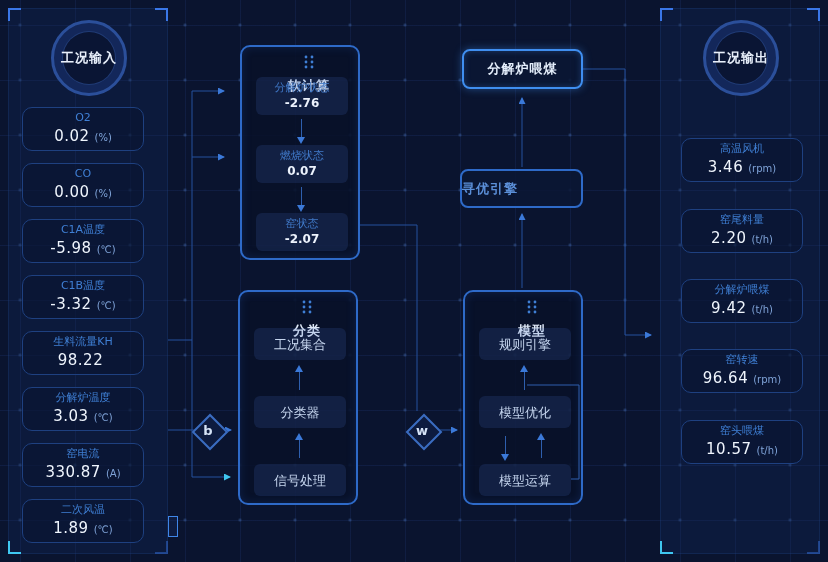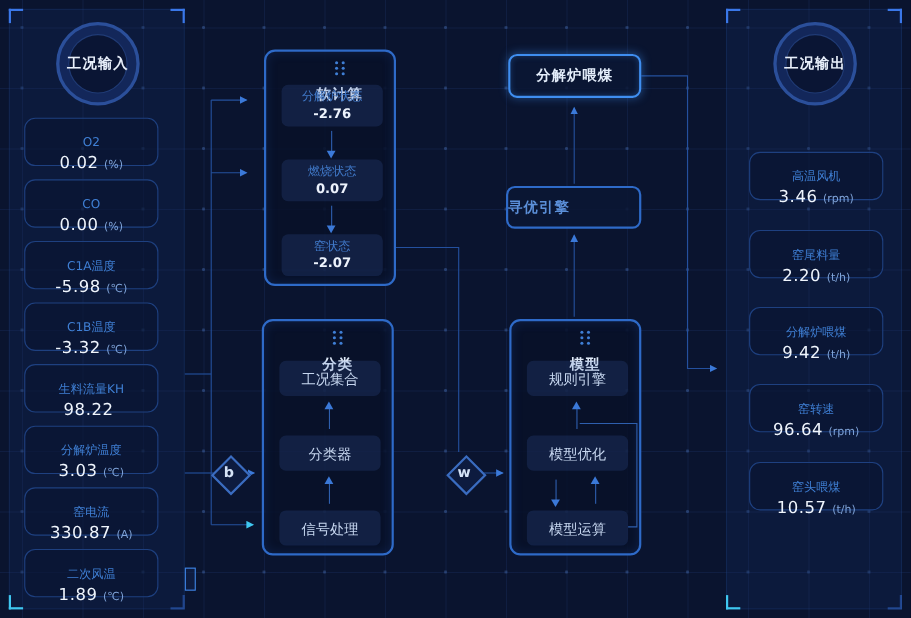--- a/index.html
+++ b/index.html
@@ -31,7 +31,7 @@
     background:#0a1534;box-shadow:0 0 0 1px rgba(70,120,200,0.25);}
   .big-circle .circle-label{position:relative;color:#e9f0fb;font-size:13px;font-weight:bold;letter-spacing:1px;}
   .card{position:absolute;left:13px;width:122px;height:44px;border-radius:10px;
-    border:1px solid #1e4080;background:rgba(9,20,48,0.55);text-align:center;padding-top:15px;}
+    border:1px solid #1e4080;background:rgba(9,20,48,0.55);text-align:center;padding-top:3px;}
   .panel.right .card{left:20px;}
   .card-label{font-size:11px;color:#3f7fd4;line-height:14px;white-space:nowrap;}
   .card-value-row{margin-top:2px;line-height:18px;white-space:nowrap;}

